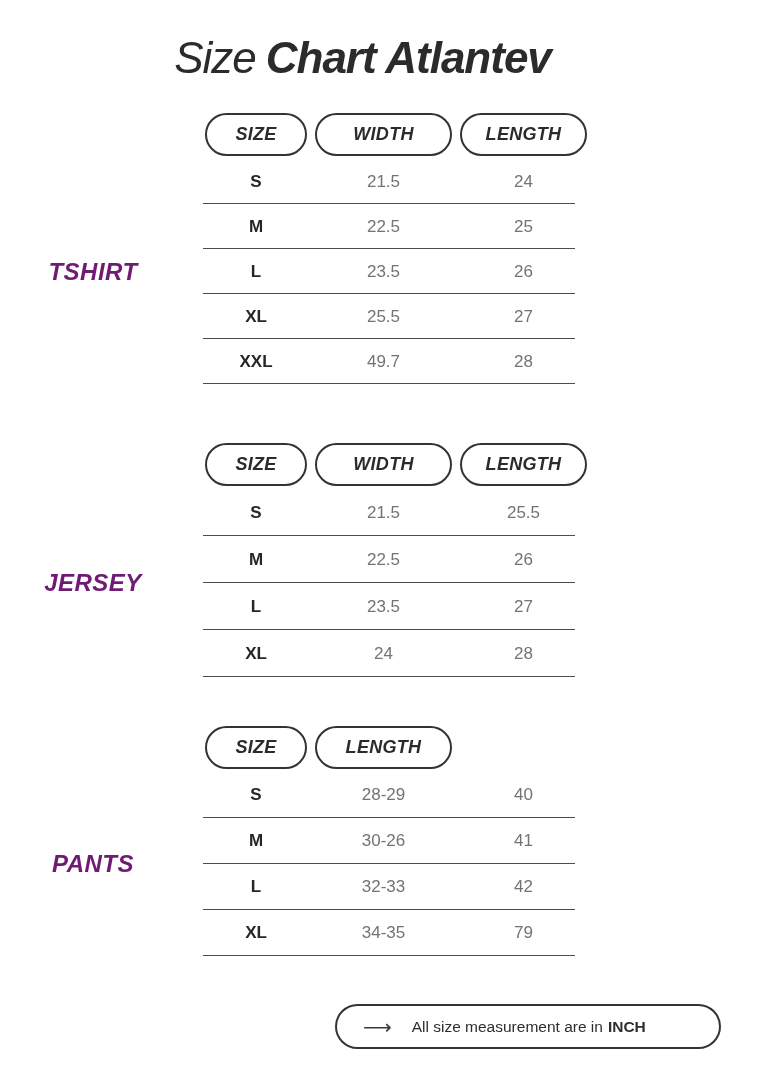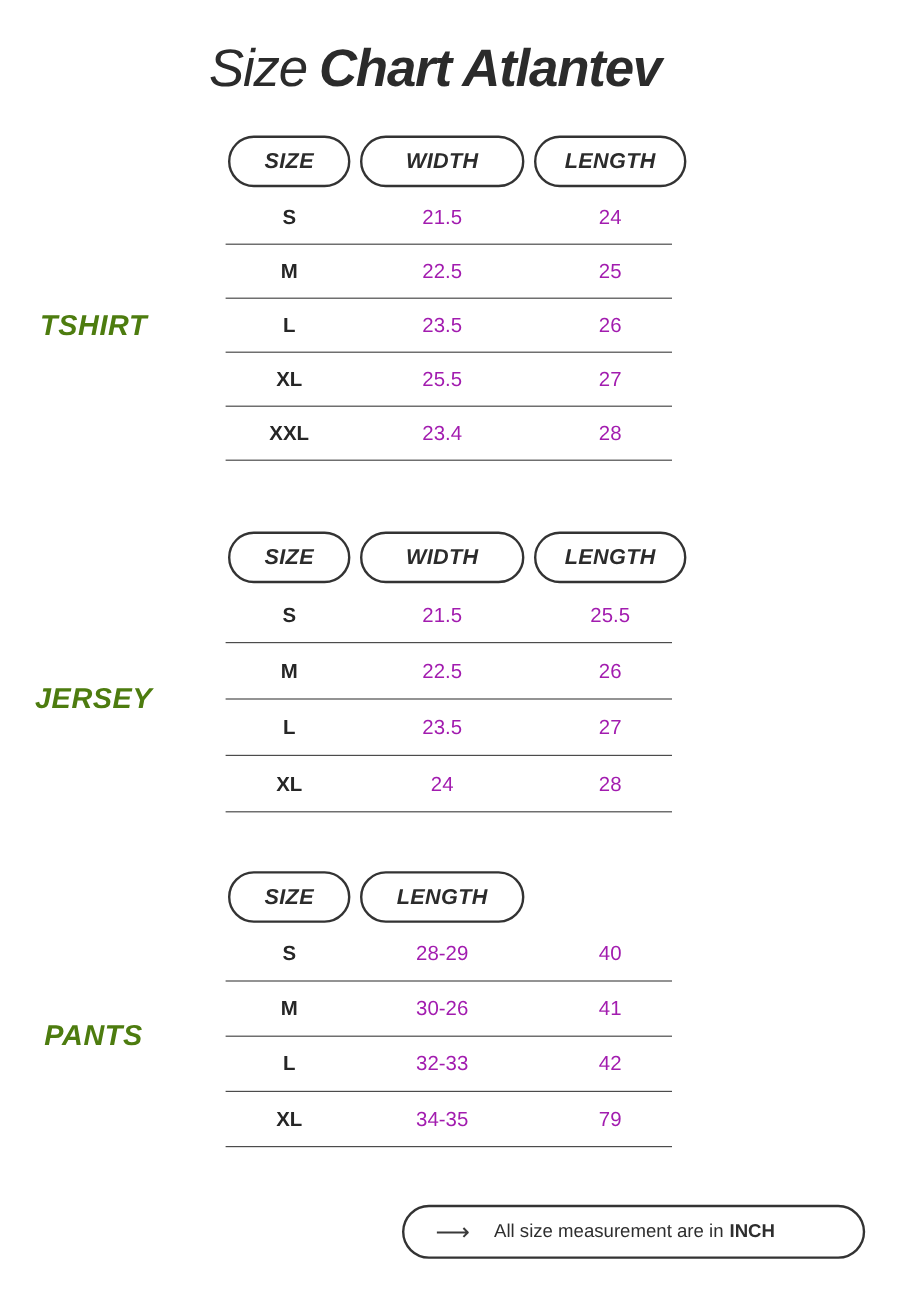--- a/index.html
+++ b/index.html
@@ -97,7 +97,7 @@
   .cell {
     text-align: center;
     font-size: 17px;
-    color: #a21caf;
+    color: #737373;
   }
   .cell.size { font-weight: 700; color: #262626; }
 

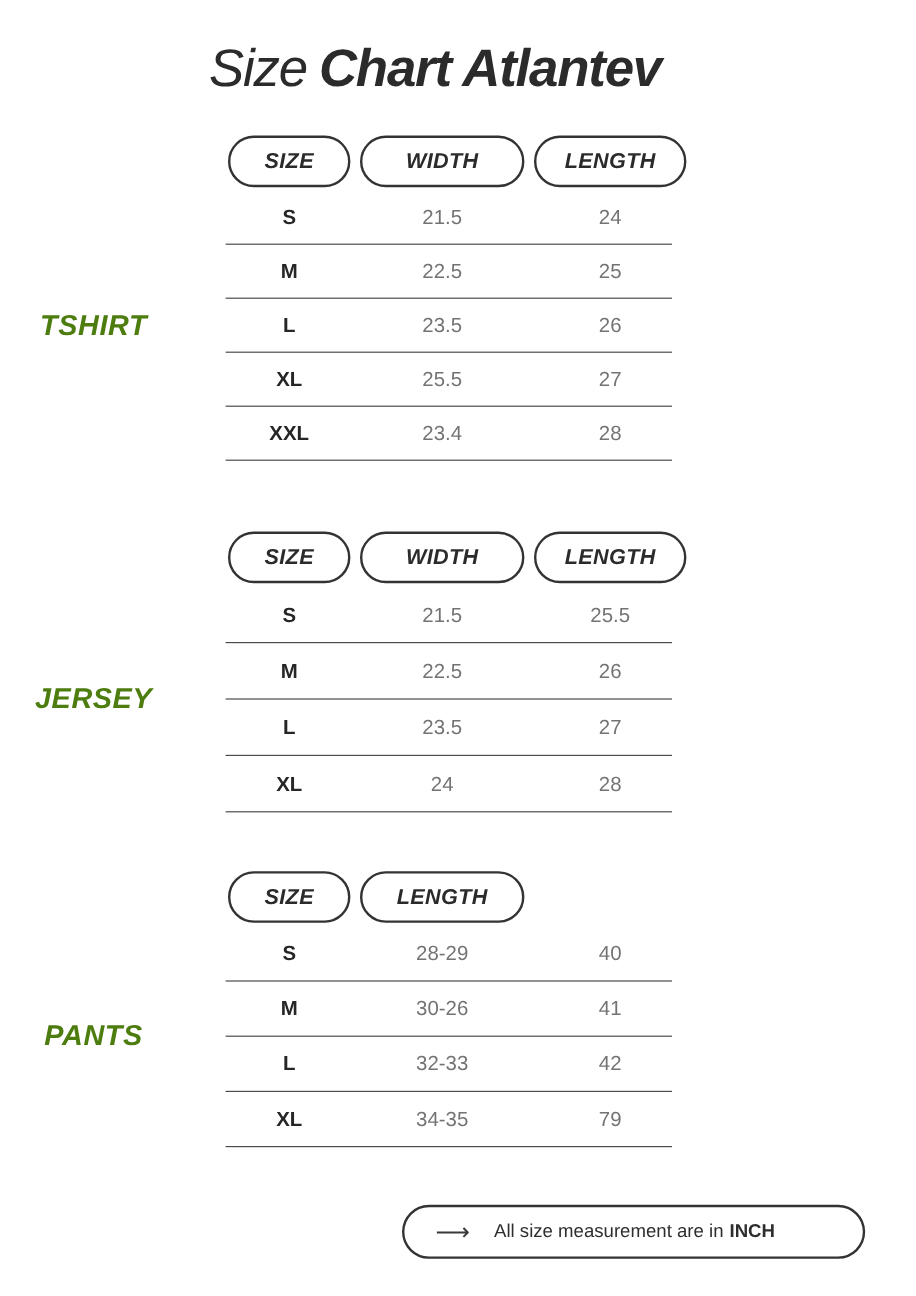--- a/index.html
+++ b/index.html
@@ -49,7 +49,8 @@
     font-weight: 700;
     font-size: 24px;
     letter-spacing: 0.5px;
-    color: #4d7c0f;
+    color: #701a75;
+    margin-left: 15px;
   }
 
   .size-table { width: 390px; }

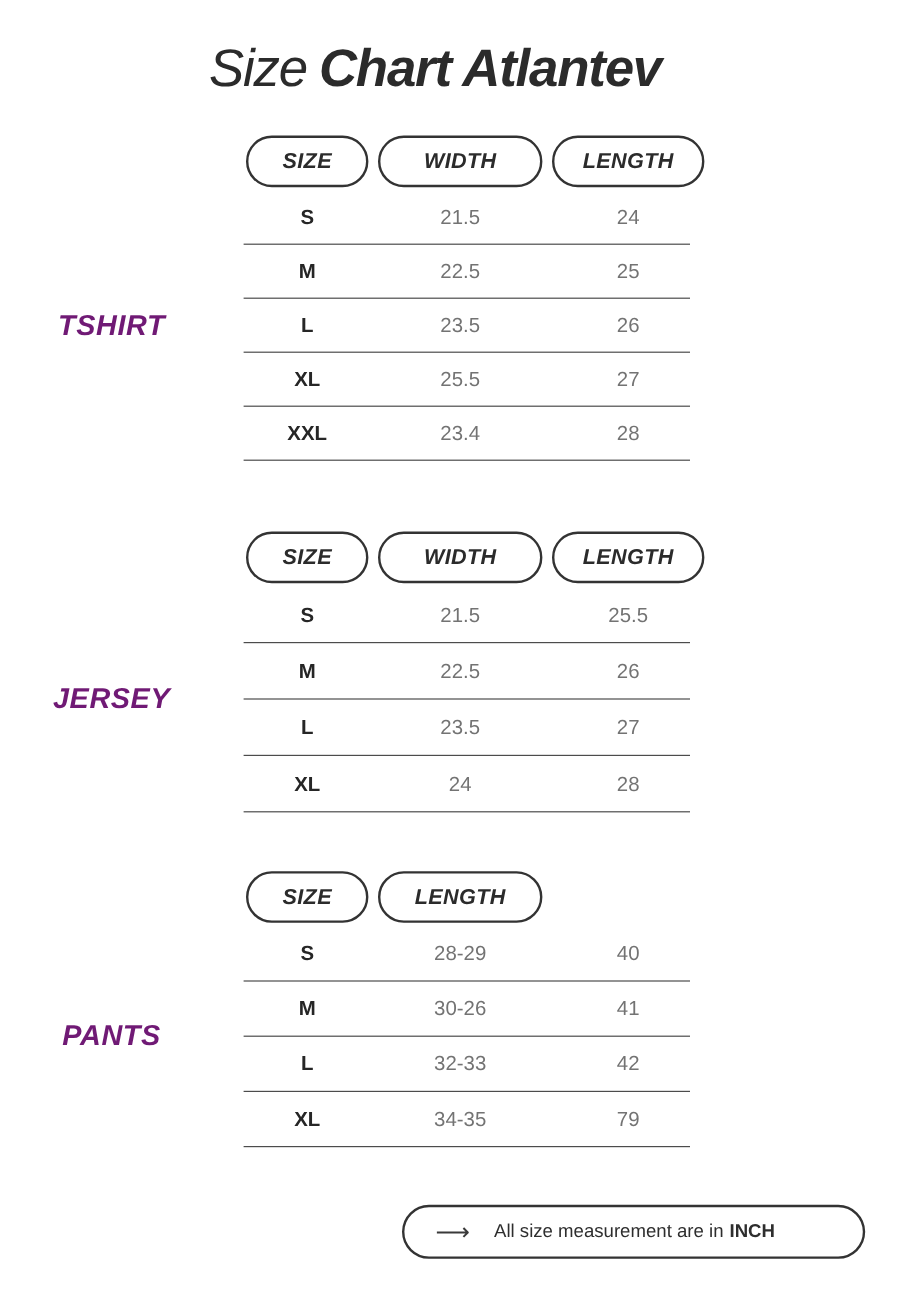--- a/index.html
+++ b/index.html
@@ -167,7 +167,7 @@
       </div>
       <div class="trow">
         <div class="cell size">XXL</div>
-        <div class="cell">23.4</div>
+        <div class="cell">49.7</div>
         <div class="cell">28</div>
       </div>
     </div>

